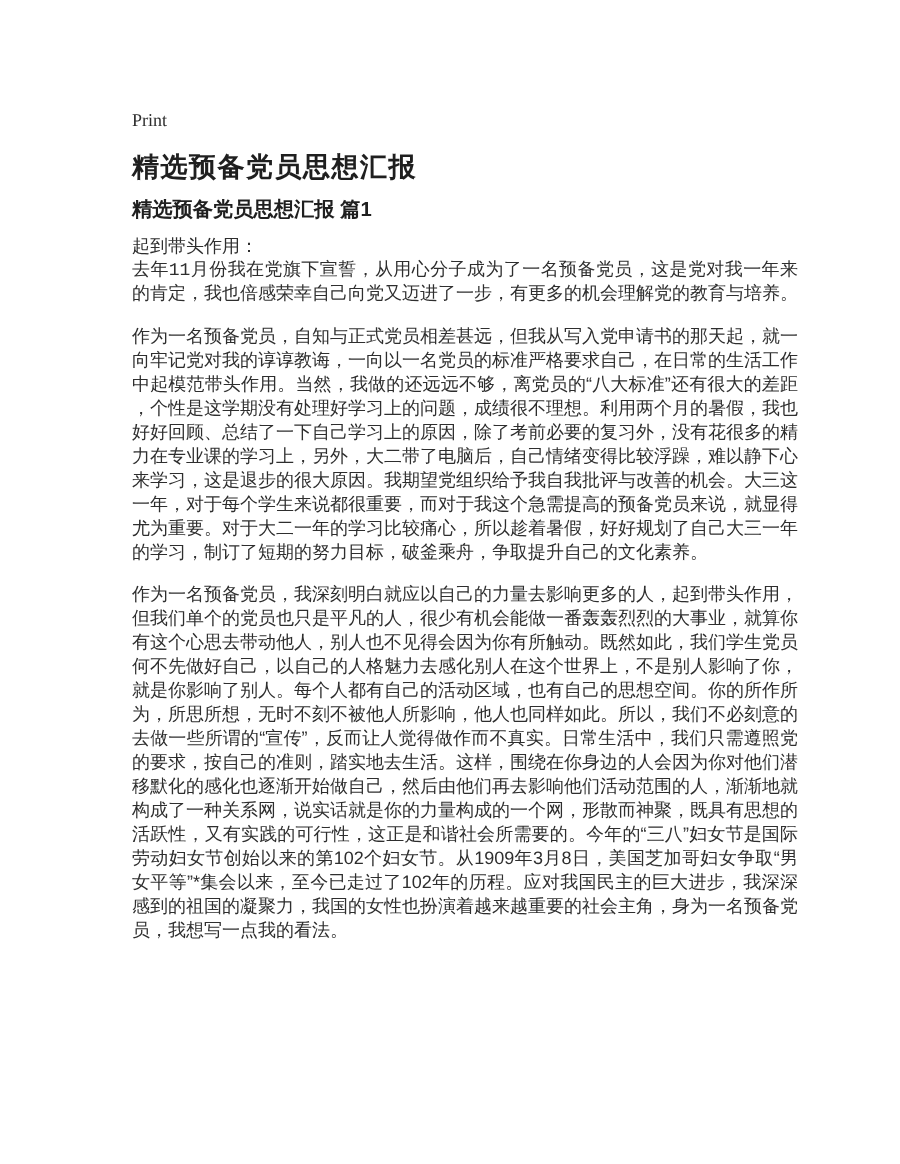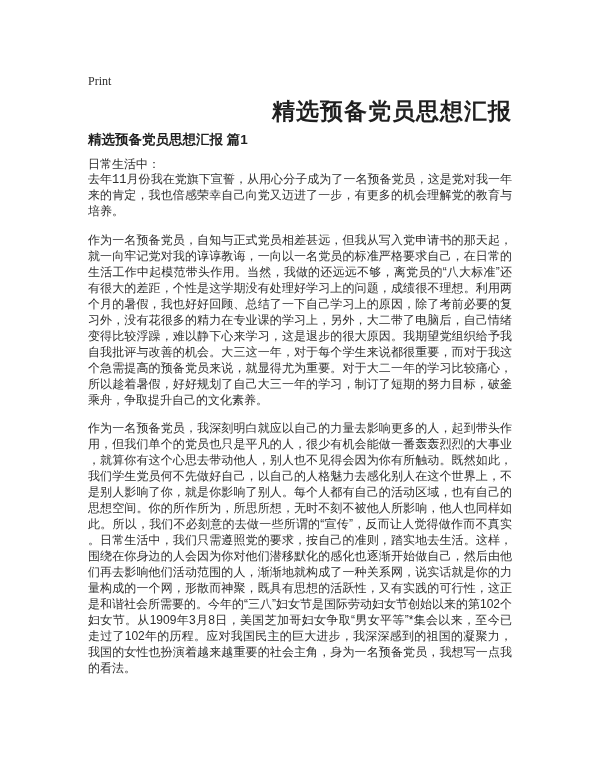--- a/index.html
+++ b/index.html
@@ -18,7 +18,7 @@
     box-sizing: border-box;
     width: 600px;
     height: 776px;
-    padding: 71px 88px 0 88px;
+    padding: 71px 68px 0 88px;
     background: #ffffff;
   }
   .print-link {

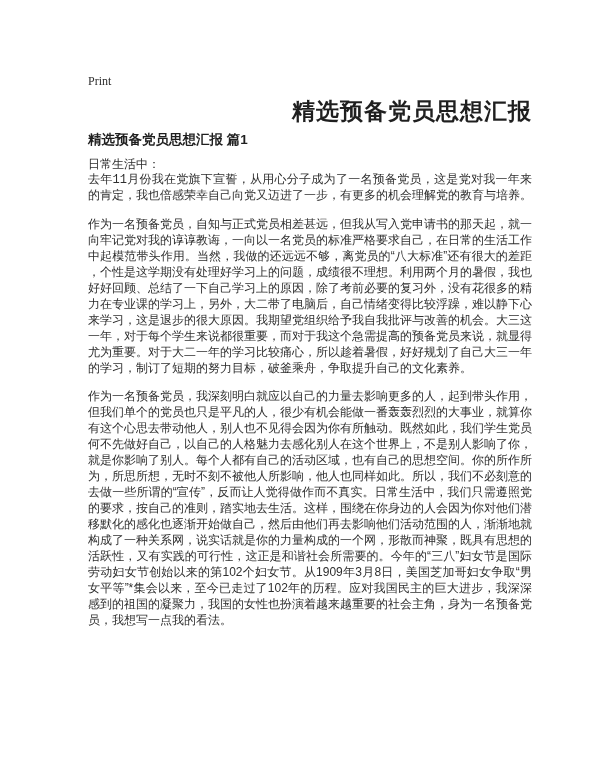--- a/index.html
+++ b/index.html
@@ -32,10 +32,10 @@
   }
   .doc-title {
     margin: 12px 0 0 0;
-    font-size: 23px;
+    font-size: 18px;
     line-height: 20px;
     font-weight: bold;
-    text-align: right;
+    text-align: left;
     color: #1f1f1f;
     letter-spacing: 1px;
   }

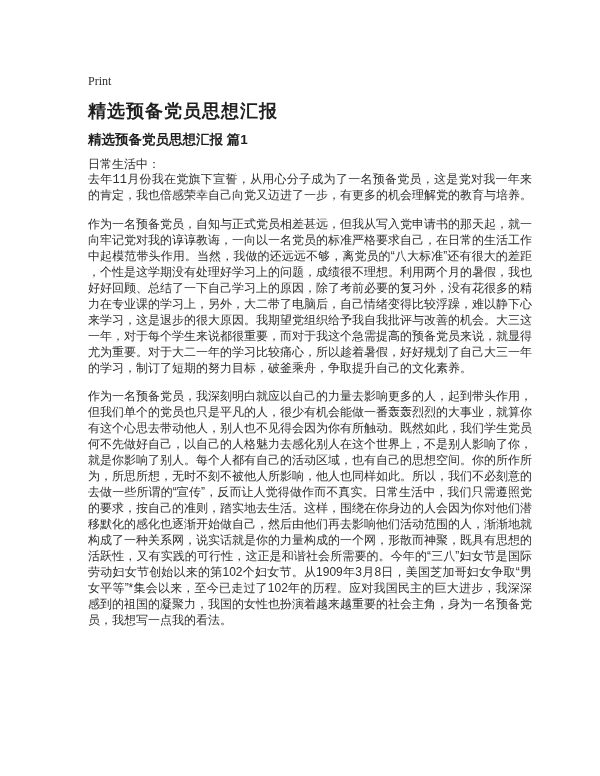--- a/index.html
+++ b/index.html
@@ -84,7 +84,7 @@
 
   <h2 class="section-heading">精选预备党员思想汇报 篇1</h2>
 
-  <p class="salutation">日常生活中：</p>
+  <p class="salutation">起到带头作用：</p>
 
   <p class="body-paragraph first">去年11月份我在党旗下宣誓，从用心分子成为了一名预备党员，这是党对我一年来的肯定，我也倍感荣幸自己向党又迈进了一步，有更多的机会理解党的教育与培养。</p>
 

